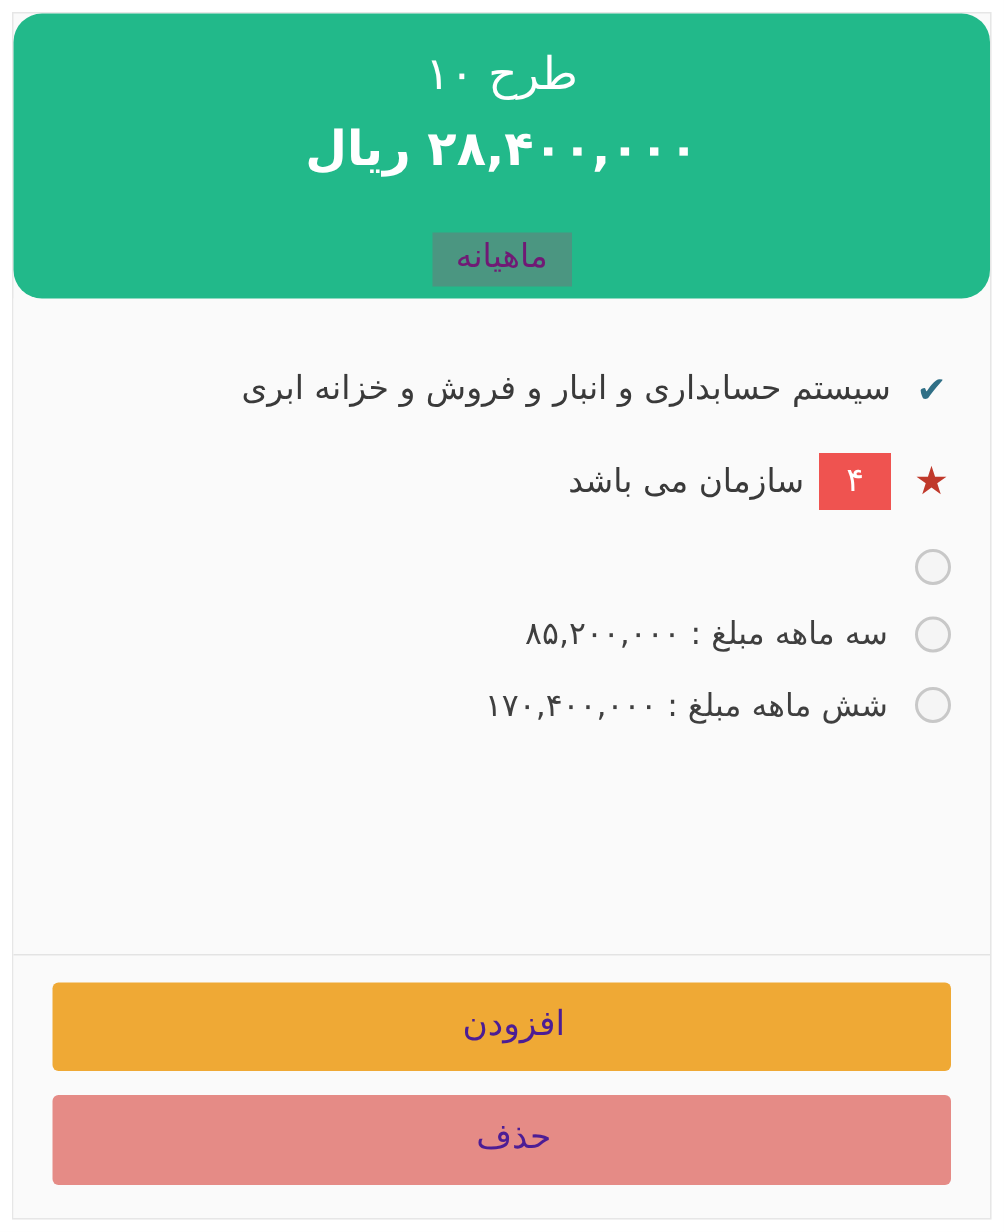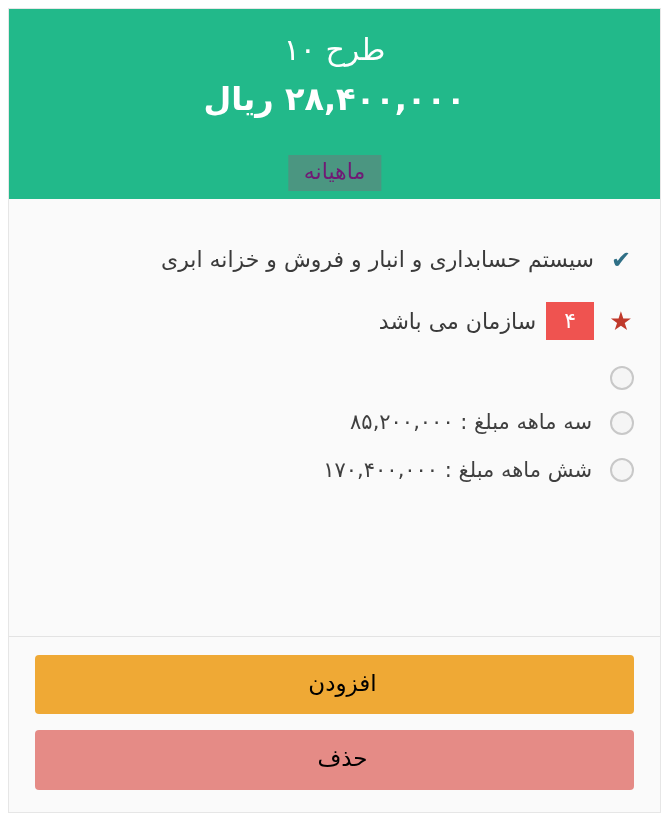--- a/index.html
+++ b/index.html
@@ -36,6 +36,7 @@
     position: relative;
     height: 190px;
     box-sizing: border-box;
+    border-radius: 19px;
   }
   .plan-title {
     font-size: 30px;

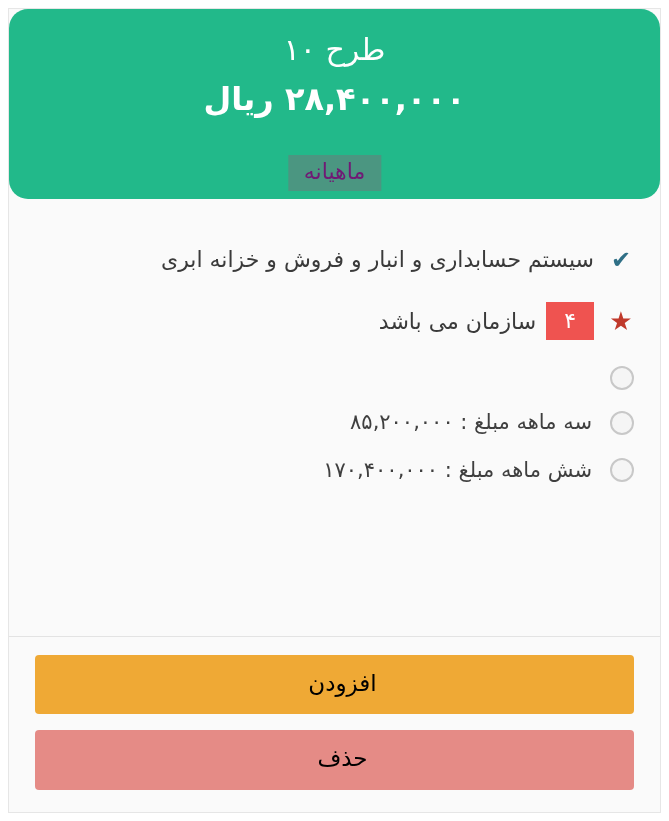--- a/index.html
+++ b/index.html
@@ -147,7 +147,7 @@
     width: 100%;
     border: none;
     border-radius: 4px;
-    color: #000000;
+    color: #4c1d95;
     font-size: 23px;
     font-family: inherit;
     padding: 15px 0 17px 16px;

